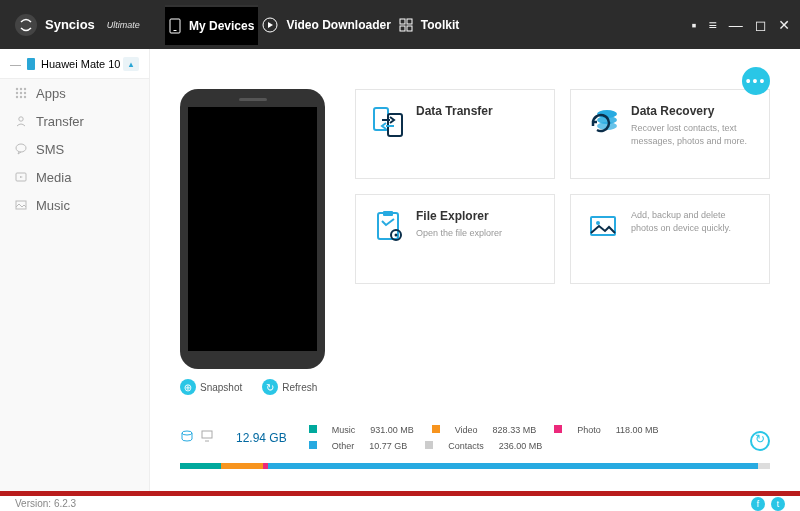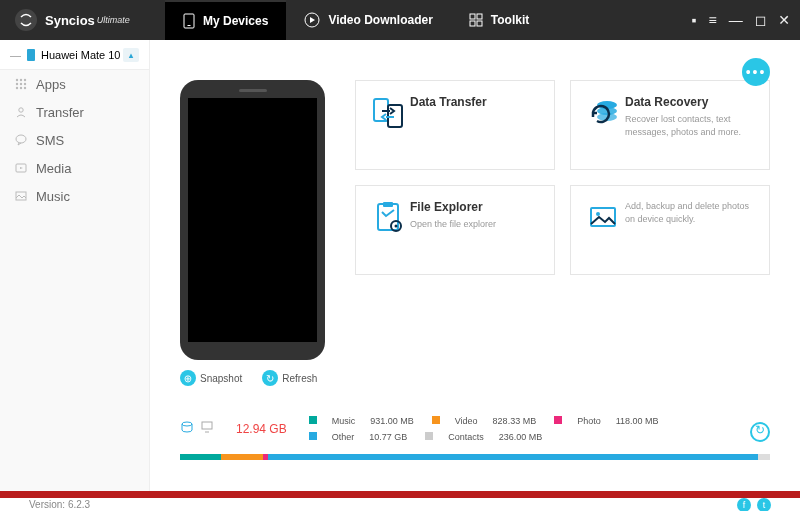--- a/index.html
+++ b/index.html
@@ -5,7 +5,7 @@
 * { margin: 0; padding: 0; box-sizing: border-box; font-family: Arial, sans-serif; }
 body { width: 800px; height: 511px; background: #fff; overflow: hidden; position: relative; }
 
-.titlebar { height: 40px; background: #2c2c2c; display: flex; align-items: center; color: #fff; }
+.titlebar { height: 49px; background: #2c2c2c; display: flex; align-items: center; color: #fff; }
 .logo-area { display: flex; align-items: center; padding-left: 15px; width: 165px; }
 .logo-icon { width: 22px; height: 22px; border-radius: 50%; background: #444; display: flex; align-items: center; justify-content: center; margin-right: 8px; }
 .logo-text { font-size: 13px; font-weight: 600; }

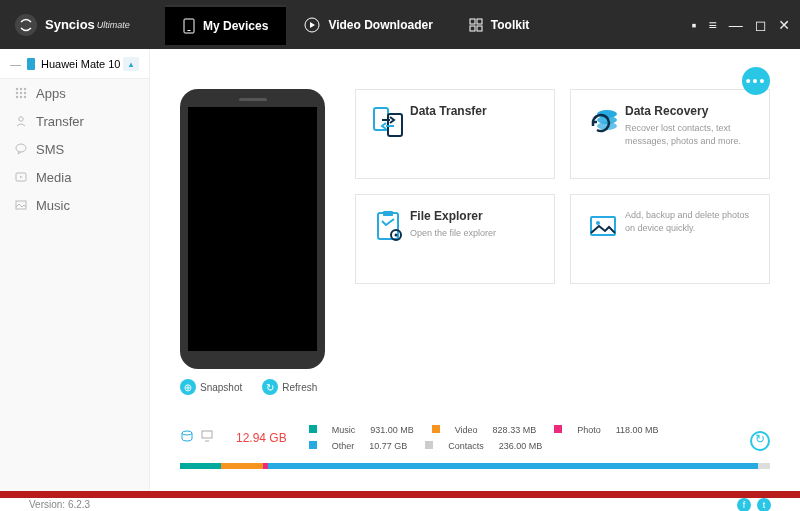--- a/index.html
+++ b/index.html
@@ -9,7 +9,7 @@
 .logo-area { display: flex; align-items: center; padding-left: 15px; width: 165px; }
 .logo-icon { width: 22px; height: 22px; border-radius: 50%; background: #444; display: flex; align-items: center; justify-content: center; margin-right: 8px; }
 .logo-text { font-size: 13px; font-weight: 600; }
-.logo-sub { font-size: 9px; font-style: italic; margin-left: 2px; opacity: 0.85; }
+.logo-sub { font-size: 9px; font-style: italic; margin-left: 12px; opacity: 0.85; }
 
 .tabs { display: flex; height: 40px; }
 .tab { display: flex; align-items: center; padding: 0 18px; font-size: 12px; font-weight: 600; cursor: pointer; }

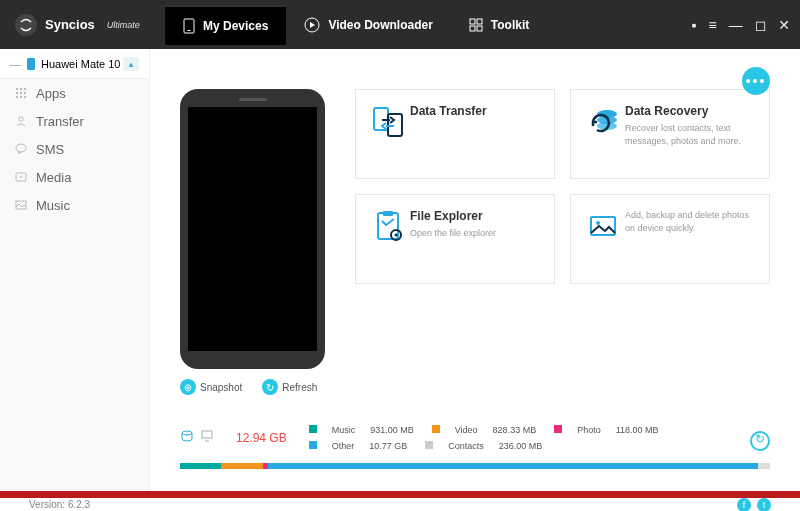--- a/index.html
+++ b/index.html
@@ -12,7 +12,7 @@
 .logo-sub { font-size: 9px; font-style: italic; margin-left: 12px; opacity: 0.85; }
 
 .tabs { display: flex; height: 40px; }
-.tab { display: flex; align-items: center; padding: 0 18px; font-size: 12px; font-weight: 600; cursor: pointer; }
+.tab { display: flex; align-items: center; padding: 0 4px; font-size: 12px; font-weight: 600; cursor: pointer; }
 .tab.active { background: #000; border-top: 2px solid #333; }
 .tab-icon { margin-right: 8px; display: inline-flex; }
 

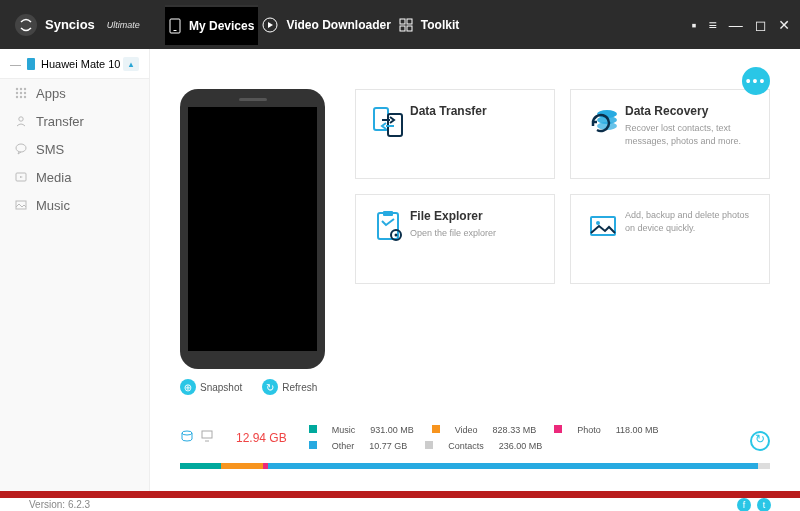--- a/index.html
+++ b/index.html
@@ -45,7 +45,7 @@
 .pa-icon { width: 16px; height: 16px; border-radius: 50%; background: #2ac6e6; margin-right: 4px; display: flex; align-items: center; justify-content: center; color: #fff; font-size: 10px; }
 
 .cards { display: grid; grid-template-columns: 1fr 1fr; gap: 15px; flex: 1; align-content: start; }
-.card { border: 1px solid #e5e5e5; padding: 14px; display: flex; gap: 4px; cursor: pointer; height: 90px; }
+.card { border: 1px solid #e5e5e5; padding: 14px; display: flex; gap: 10px; cursor: pointer; height: 90px; }
 .card-icon { width: 36px; height: 36px; flex-shrink: 0; }
 .card-title { font-size: 12px; font-weight: 600; color: #333; margin-bottom: 4px; }
 .card-desc { font-size: 9px; color: #999; line-height: 1.4; }

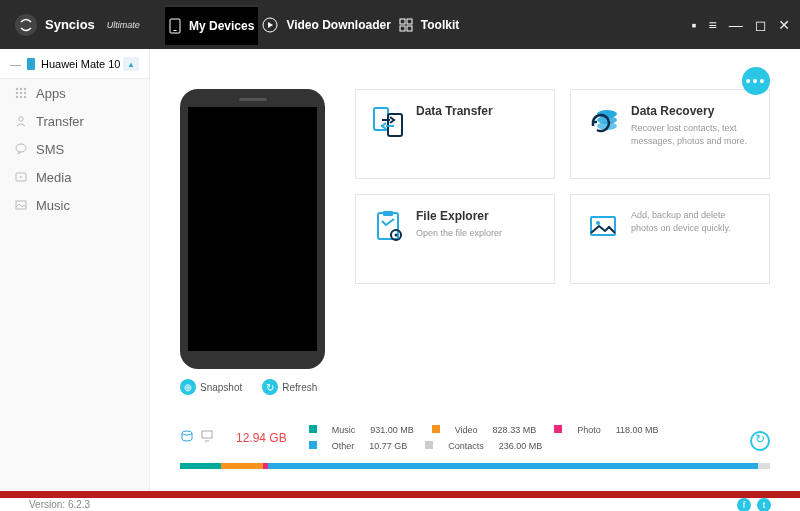--- a/index.html
+++ b/index.html
@@ -52,7 +52,7 @@
 
 .storage { margin-top: 30px; display: flex; align-items: flex-start; gap: 18px; }
 .storage-icons { font-size: 11px; color: #888; display: flex; align-items: center; gap: 6px; padding-top: 4px;}
-.storage-total { font-size: 12px; color: #ef4444; padding: 6px 4px; }
+.storage-total { font-size: 12px; color: #0369a1; padding: 6px 4px; }
 .legend { font-size: 9px; color: #555; }
 .legend-row { display: flex; gap: 18px; margin-bottom: 6px; }
 .legend-item { display: flex; align-items: flex-start; gap: 15px; }

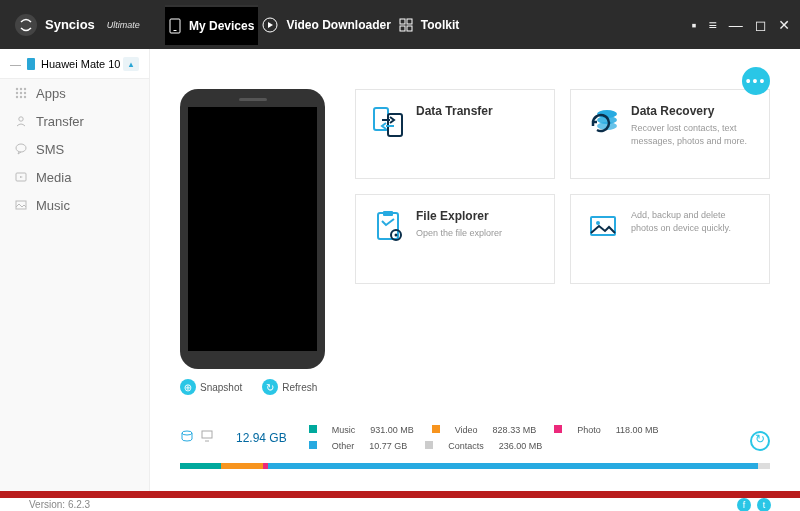--- a/index.html
+++ b/index.html
@@ -63,7 +63,7 @@
 .bar { height: 6px; background: #eee; margin-top: 6px; display: flex; overflow: hidden; }
 .seg { height: 100%; }
 
-.footer { position: absolute; bottom: 0; left: 0; right: 0; height: 20px; border-top: 7px solid #b91c1c; display: flex; align-items: center; padding: 0 29px; font-size: 10px; color: #888; background: #fff; }
+.footer { position: absolute; bottom: 0; left: 0; right: 0; height: 20px; border-top: 5px solid #b91c1c; display: flex; align-items: center; padding: 0 15px; font-size: 10px; color: #888; background: #fff; }
 .social { margin-left: auto; display: flex; gap: 6px; }
 .social-icon { width: 14px; height: 14px; border-radius: 50%; background: #2ac6e6; color: #fff; font-size: 9px; display: flex; align-items: center; justify-content: center; cursor: pointer; }
 </style>

